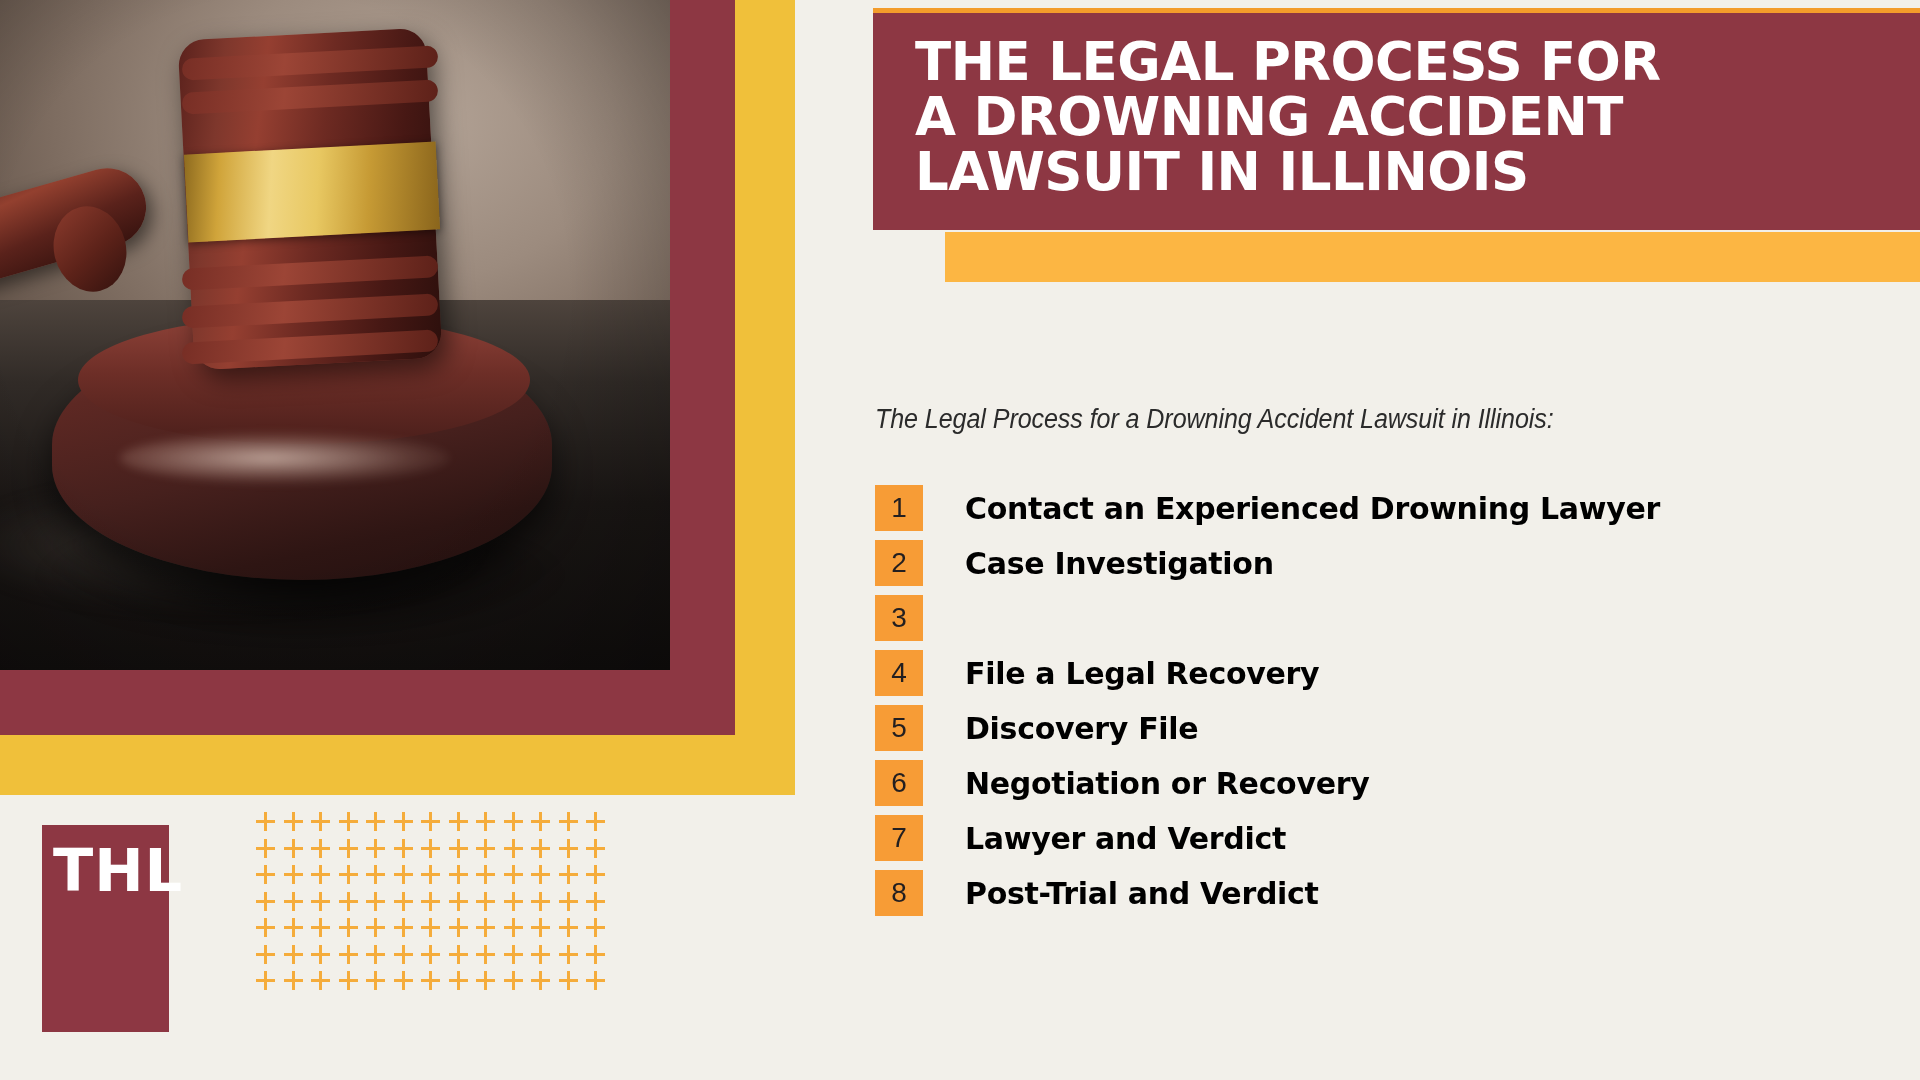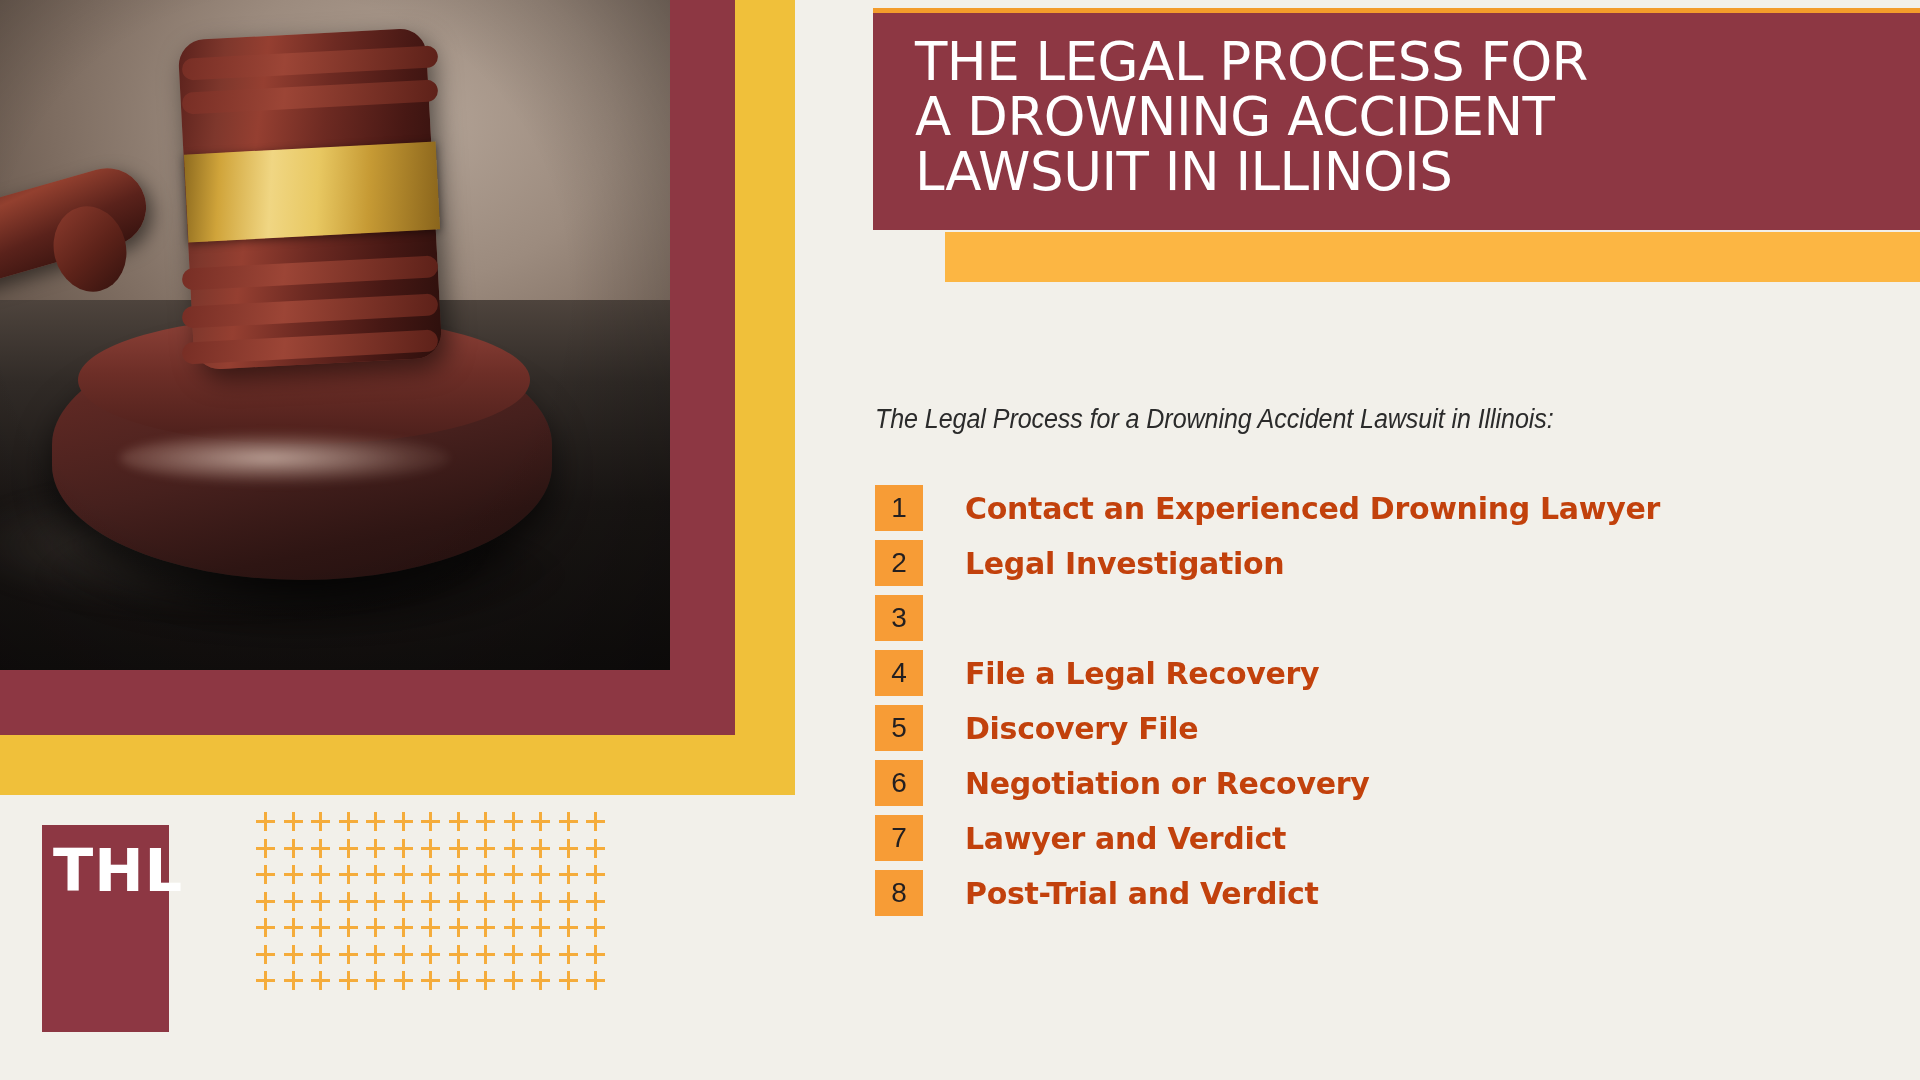--- a/index.html
+++ b/index.html
@@ -152,7 +152,7 @@
     position:absolute; left:42px; top:22px; right:20px;
     color:#ffffff;
     font-family:"DejaVu Sans", sans-serif;
-    font-weight:normal;
+    font-weight:bold;
     font-size:53px;
     line-height:1.035;
     letter-spacing:-0.5px;

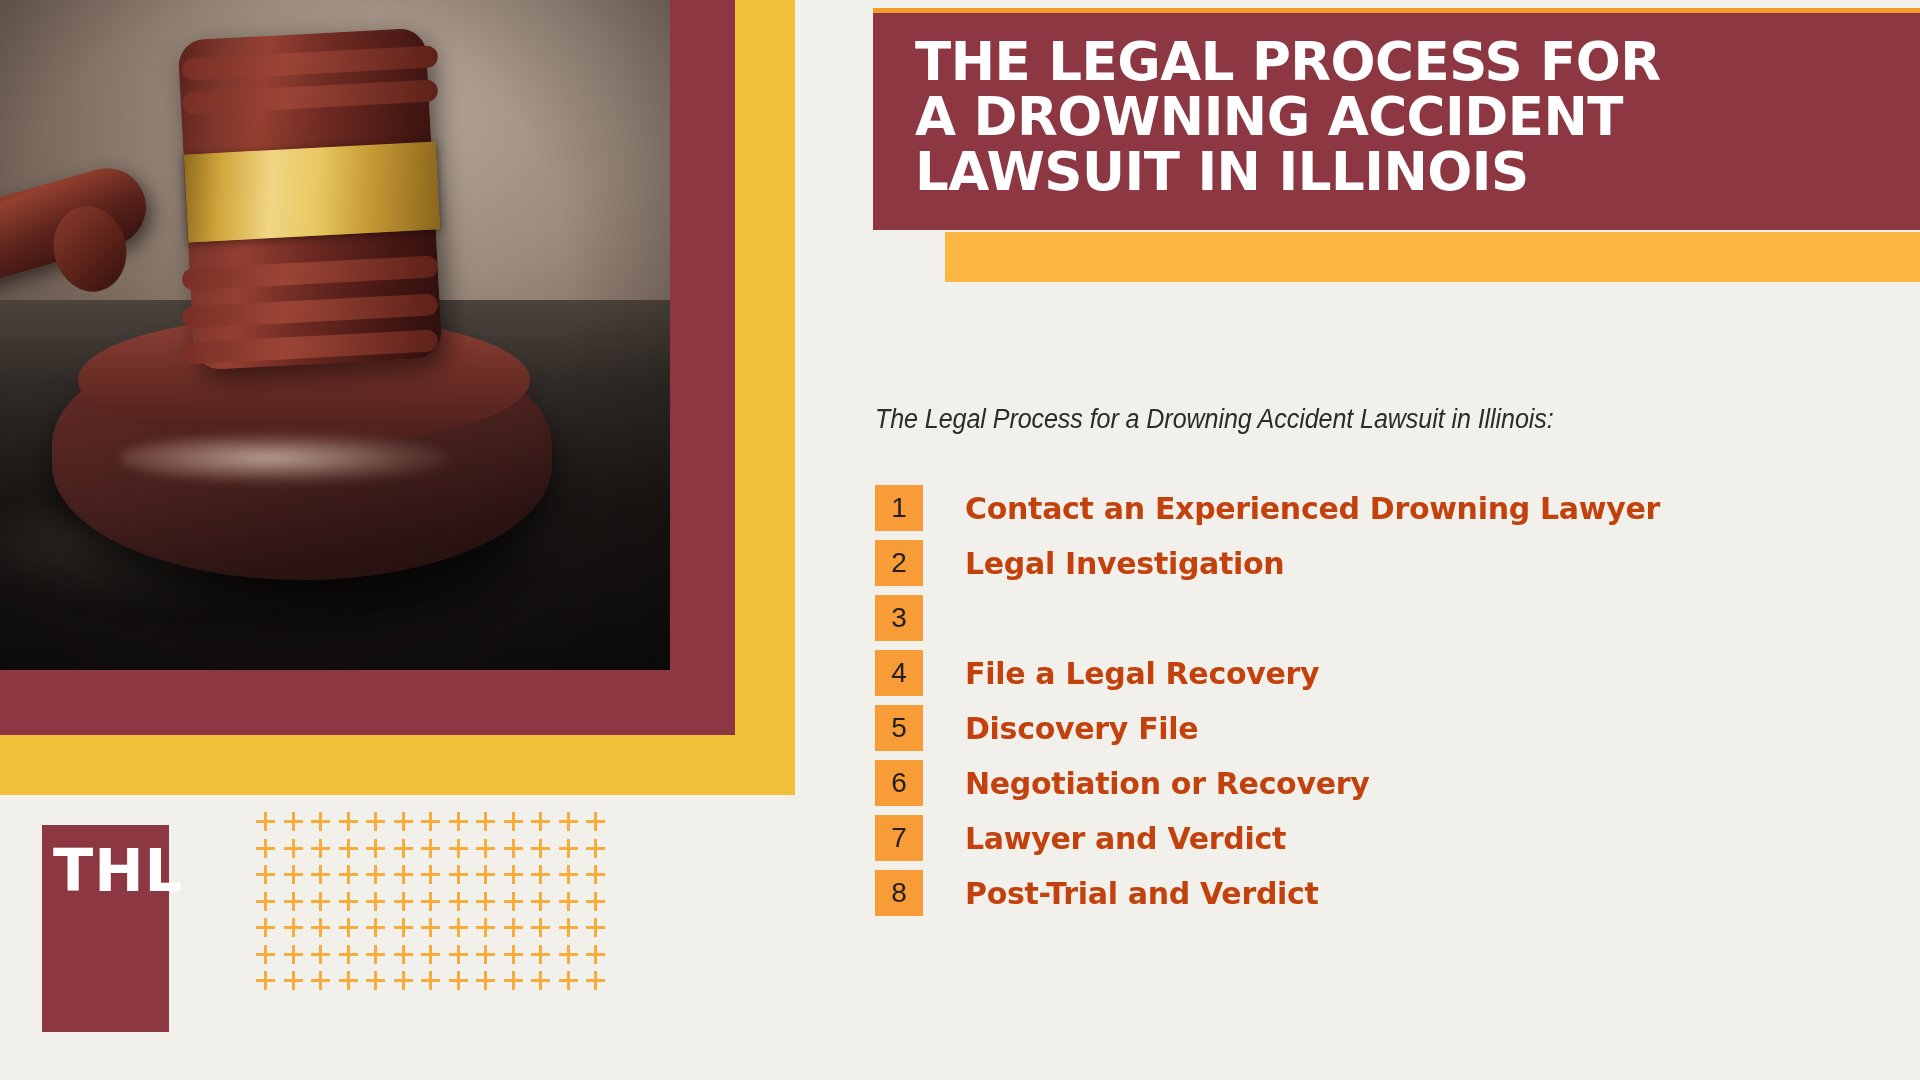--- a/index.html
+++ b/index.html
@@ -202,7 +202,7 @@
     font-family:"DejaVu Sans", sans-serif;
     font-weight:bold;
     font-size:30px;
-    color:#c2410c;
+    color:#000000;
     letter-spacing:-0.3px;
     white-space:nowrap;
   }

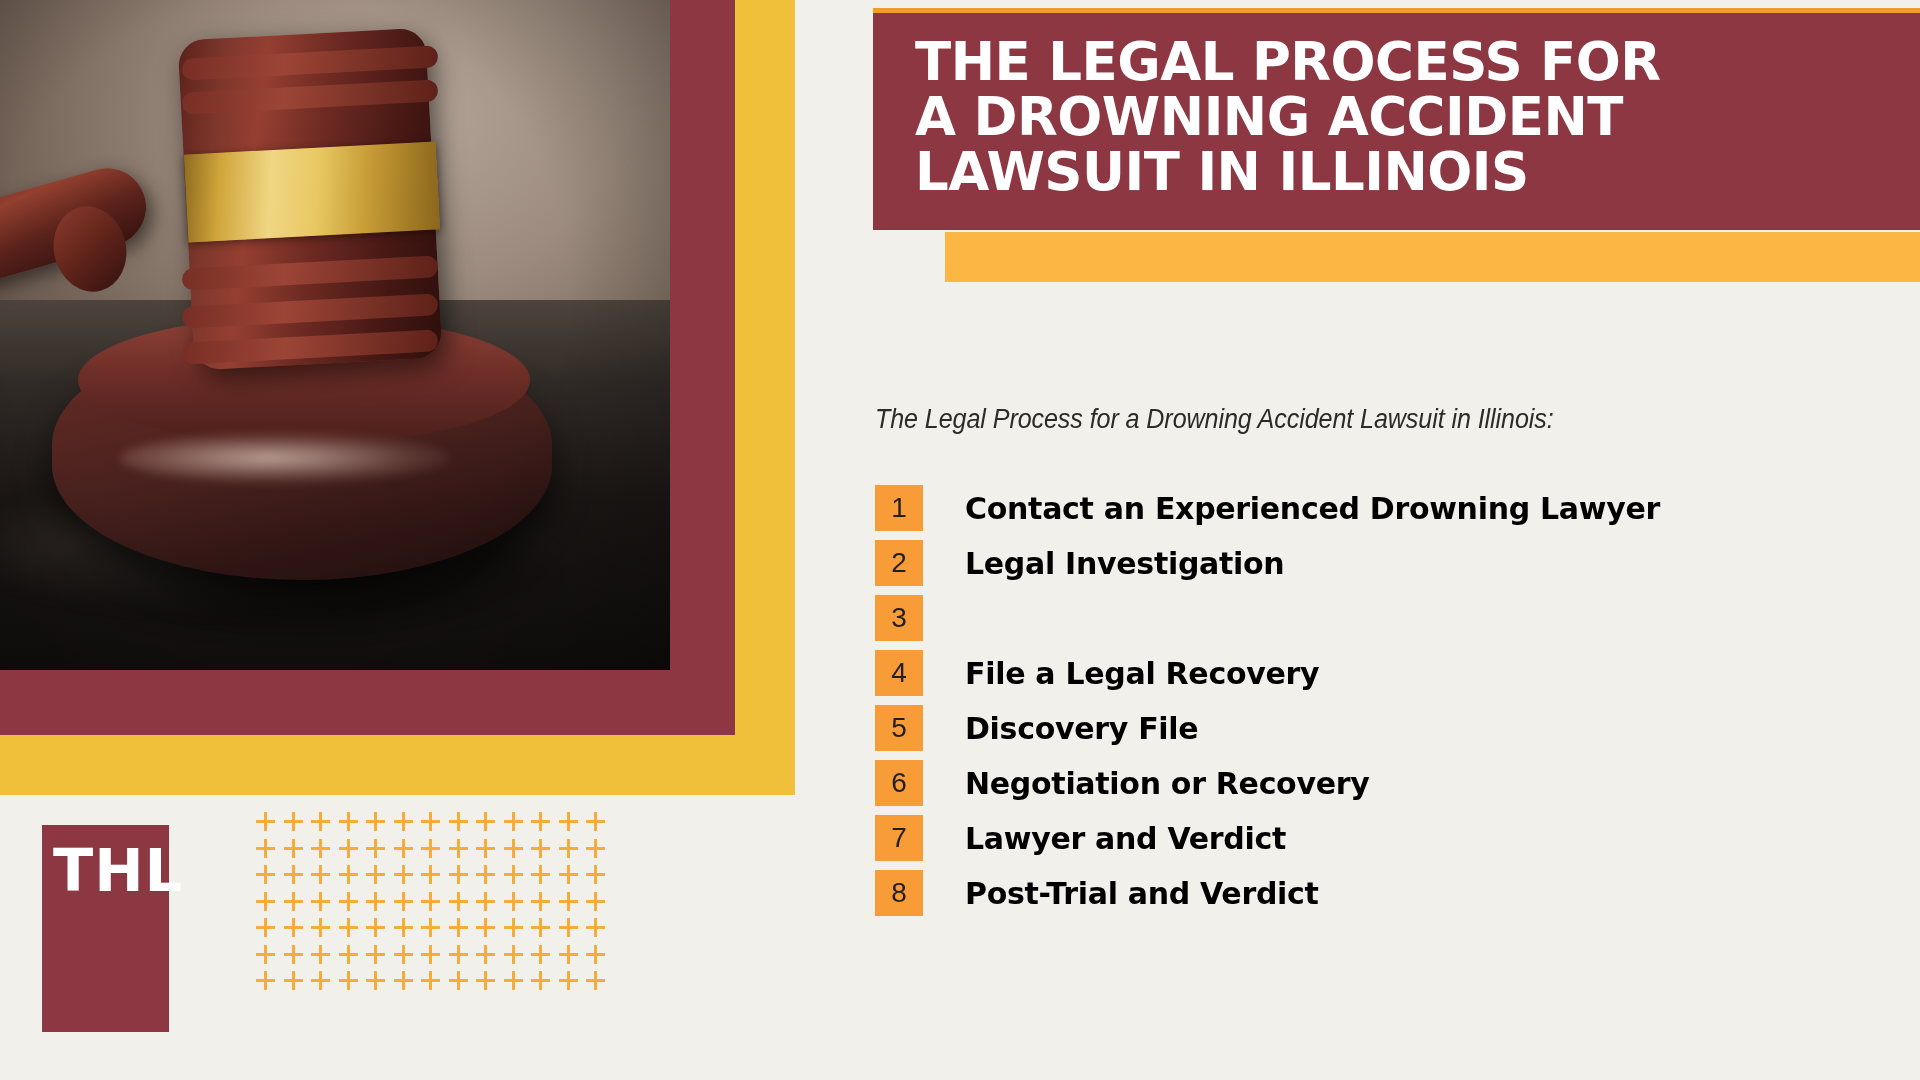--- a/index.html
+++ b/index.html
@@ -362,7 +362,7 @@
   </div>
   <div class="step-row">
     <div class="step-num">2</div>
-    <div class="step-label">Legal Investigation</div>
+    <div class="step-label">Case Investigation</div>
   </div>
   <div class="step-row">
     <div class="step-num">3</div>

